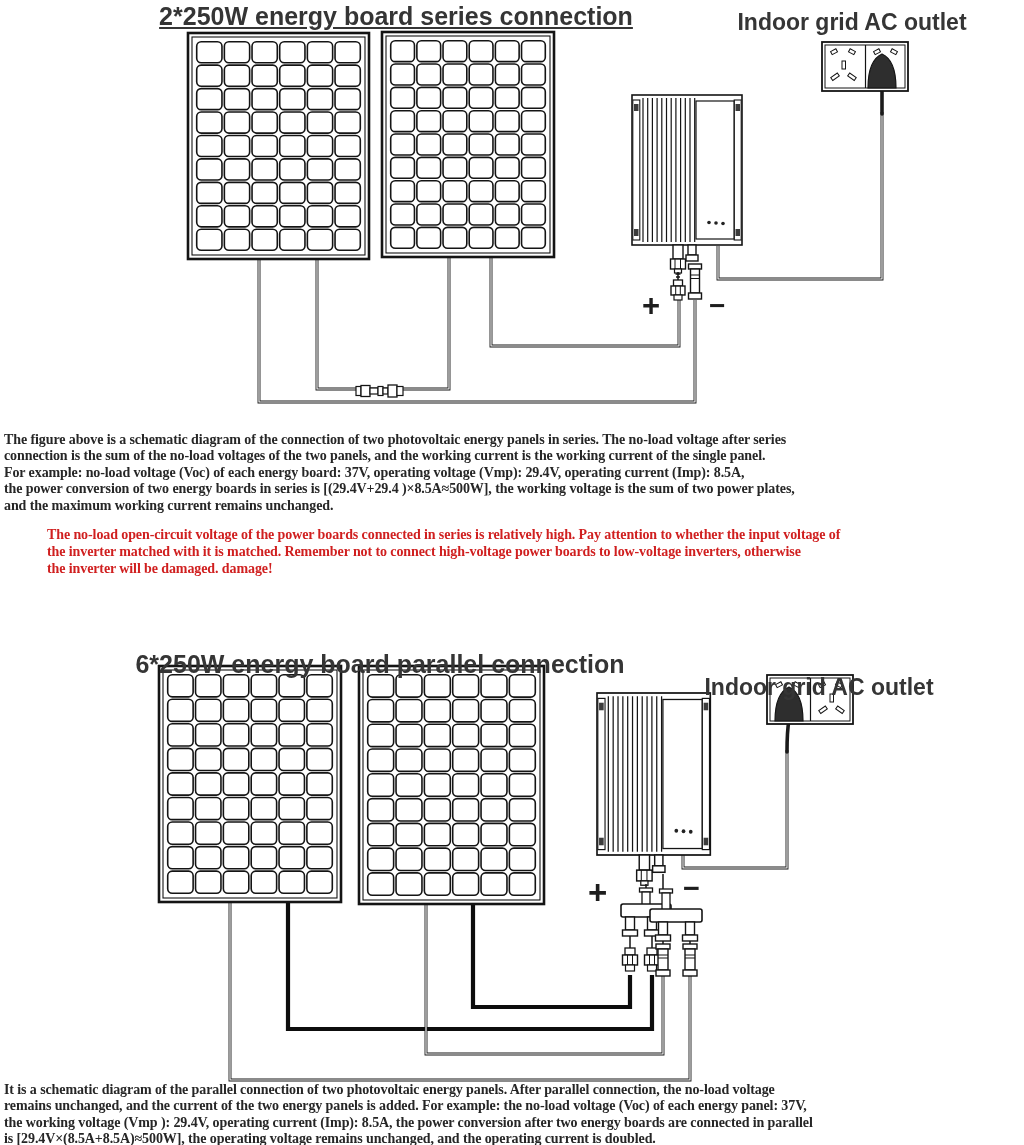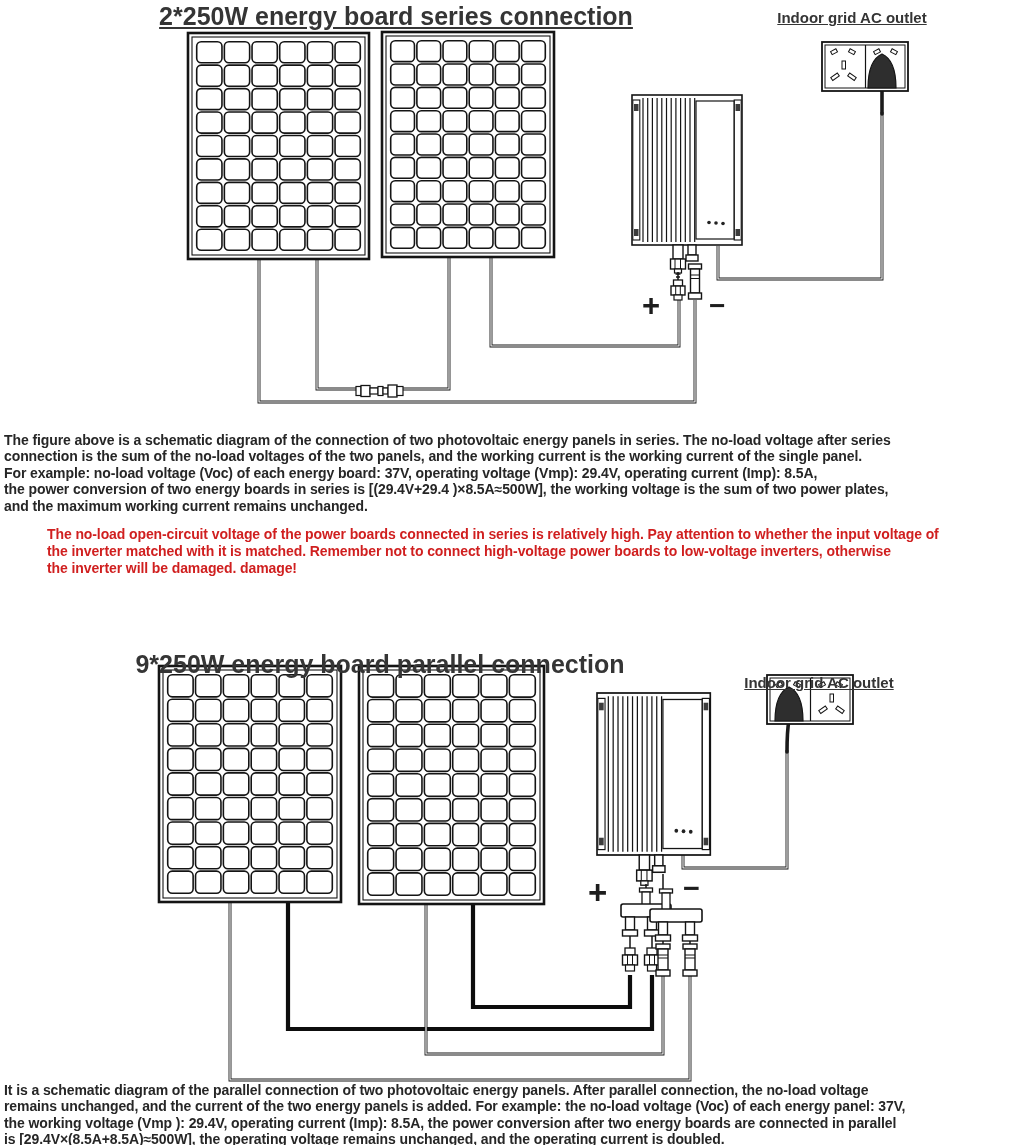--- a/index.html
+++ b/index.html
@@ -8,7 +8,7 @@
   .abs{position:absolute;}
   .dtitle{font-weight:700;color:#353535;text-align:center;white-space:nowrap;}
   .t-main{font-size:25px;letter-spacing:0px;}
-  .t-outlet{font-size:15px;text-decoration:underline;}
+  .t-outlet{font-size:23px;}
   .para{font-weight:700;font-size:14px;line-height:16.4px;color:#262626;
         white-space:pre-line;letter-spacing:-0.1px;width:1018px;}
   .para.red{color:#d01f1f;line-height:17px;}

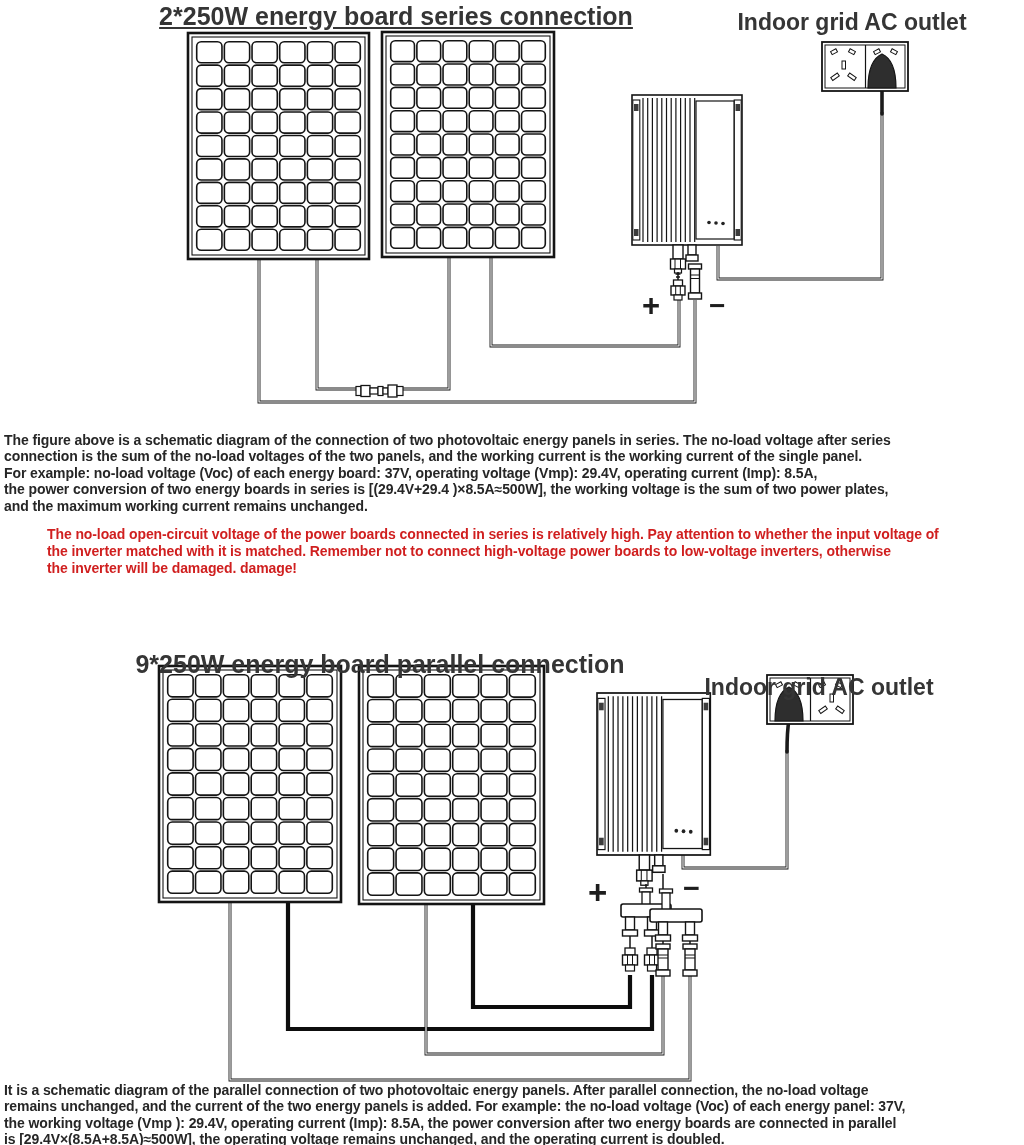--- a/index.html
+++ b/index.html
@@ -10,7 +10,7 @@
   .t-main{font-size:25px;letter-spacing:0px;}
   .t-outlet{font-size:23px;}
   .para{font-weight:700;font-size:14px;line-height:16.4px;color:#262626;
-        white-space:pre-line;letter-spacing:-0.1px;width:1018px;}
+        white-space:pre-line;letter-spacing:-0.1px;width:1018px;font-family:Liberation Serif, serif;}
   .para.red{color:#d01f1f;line-height:17px;}
   .polarity{font-weight:700;color:#1d1d1d;line-height:1;}
   svg{position:absolute;left:0;top:0;}

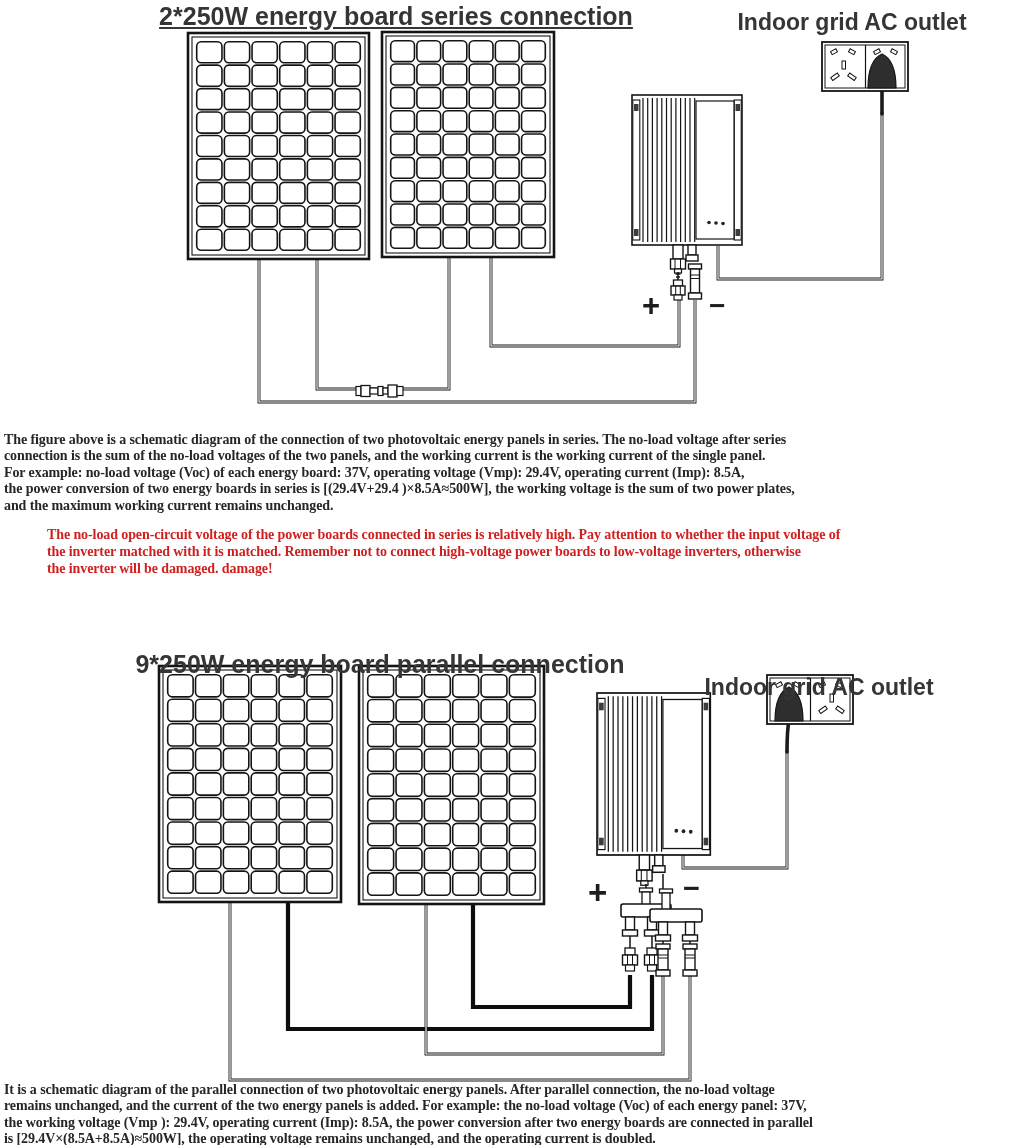--- a/index.html
+++ b/index.html
@@ -423,7 +423,7 @@
 the inverter matched with it is matched. Remember not to connect high-voltage power boards to low-voltage inverters, otherwise
 the inverter will be damaged. damage!</div>
 
-<div class="abs dtitle t-main" style="left:114px;top:650px;width:532px;">9*250W energy board parallel connection</div>
+<div class="abs dtitle t-main" style="left:114px;top:650px;width:532px;">6*250W energy board parallel connection</div>
 <div class="abs dtitle t-outlet" style="left:678px;top:674px;width:282px;">Indoor grid AC outlet</div>
 
 <div class="abs polarity" style="left:588px;top:876px;font-size:33px;">+</div>

